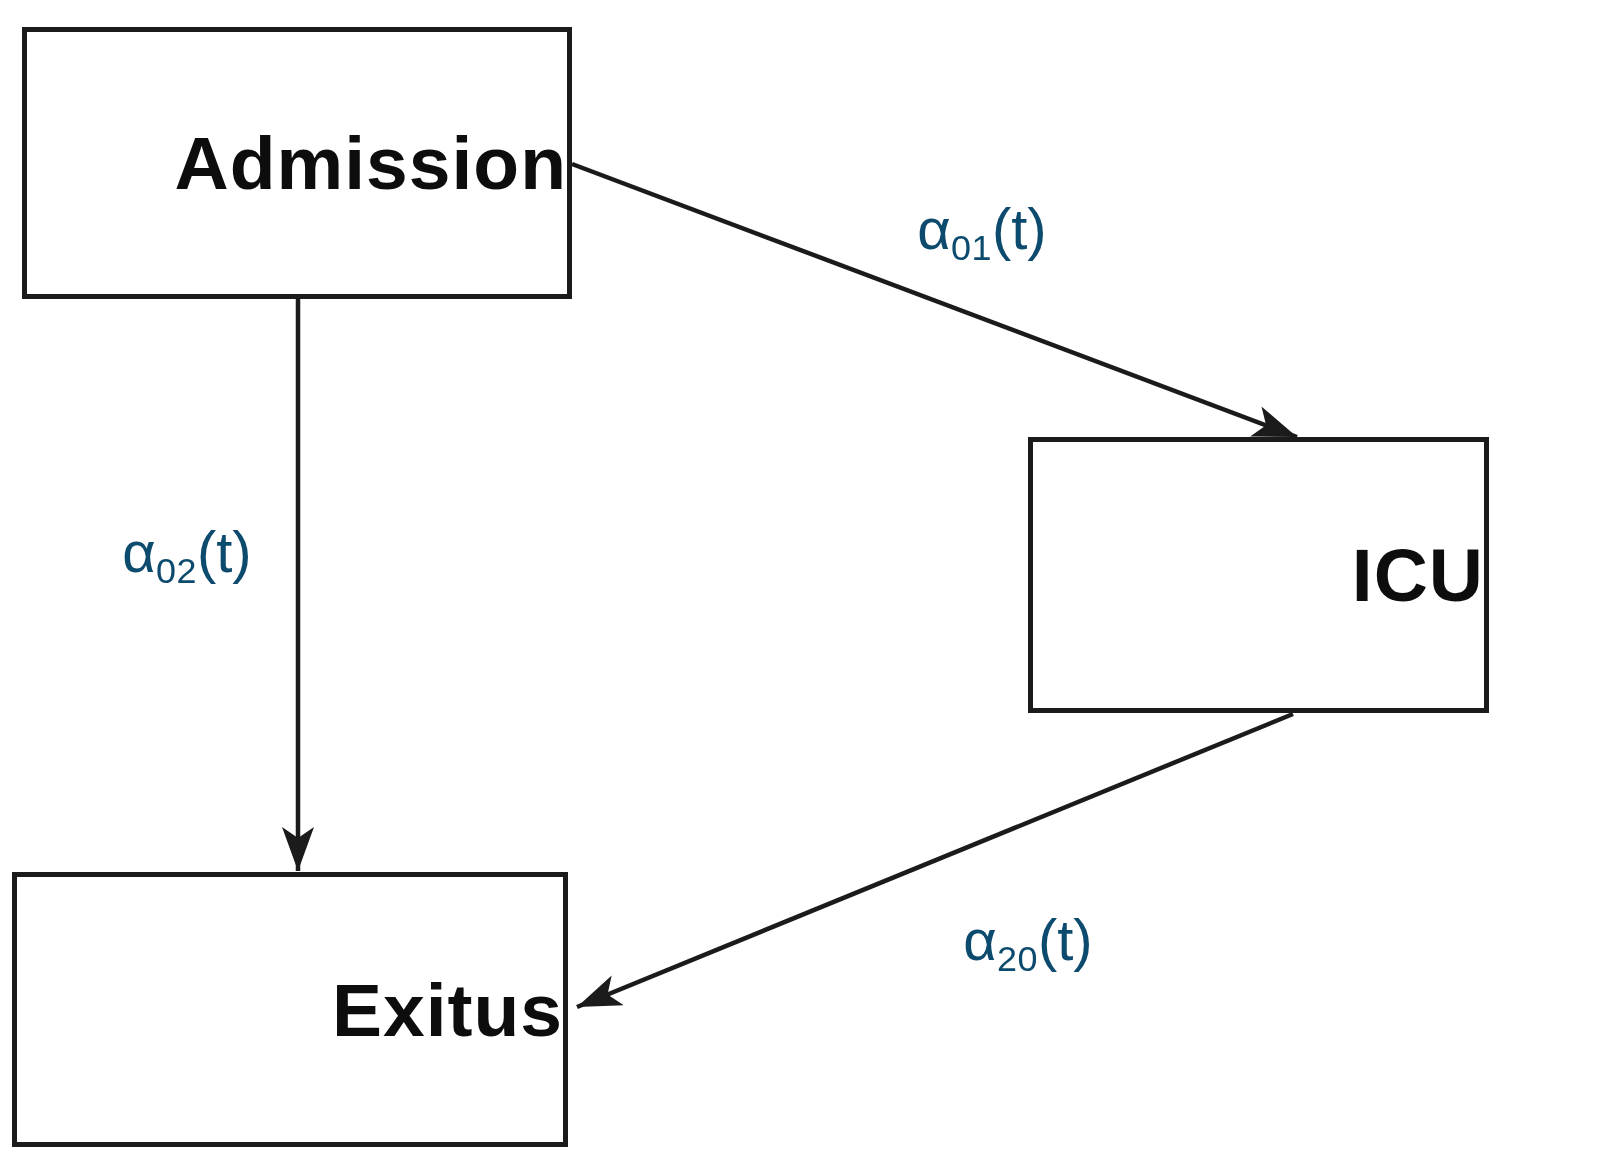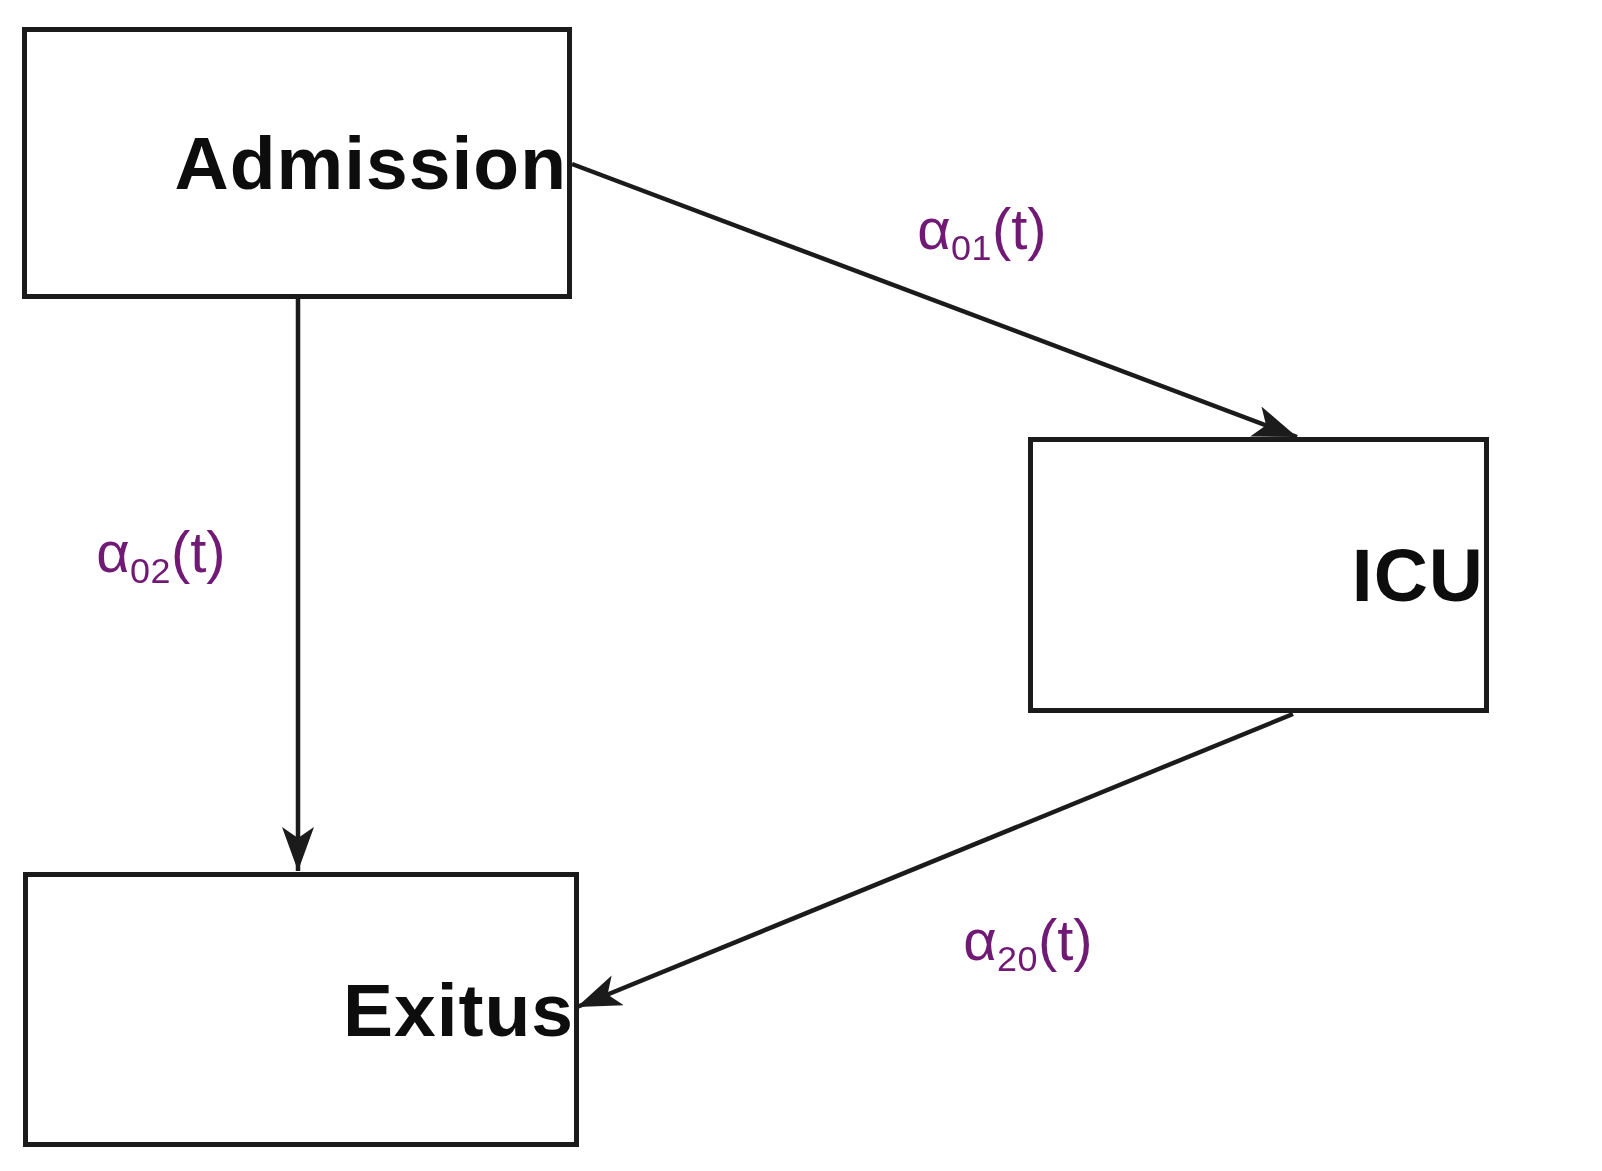--- a/index.html
+++ b/index.html
@@ -51,7 +51,7 @@
     transform: translate(-50%, -50%);
     font-size: 58px;
     font-weight: 400;
-    color: #701a75;
+    color: #0c4a6e;
     white-space: nowrap;
   }
   .edge-label .sub {

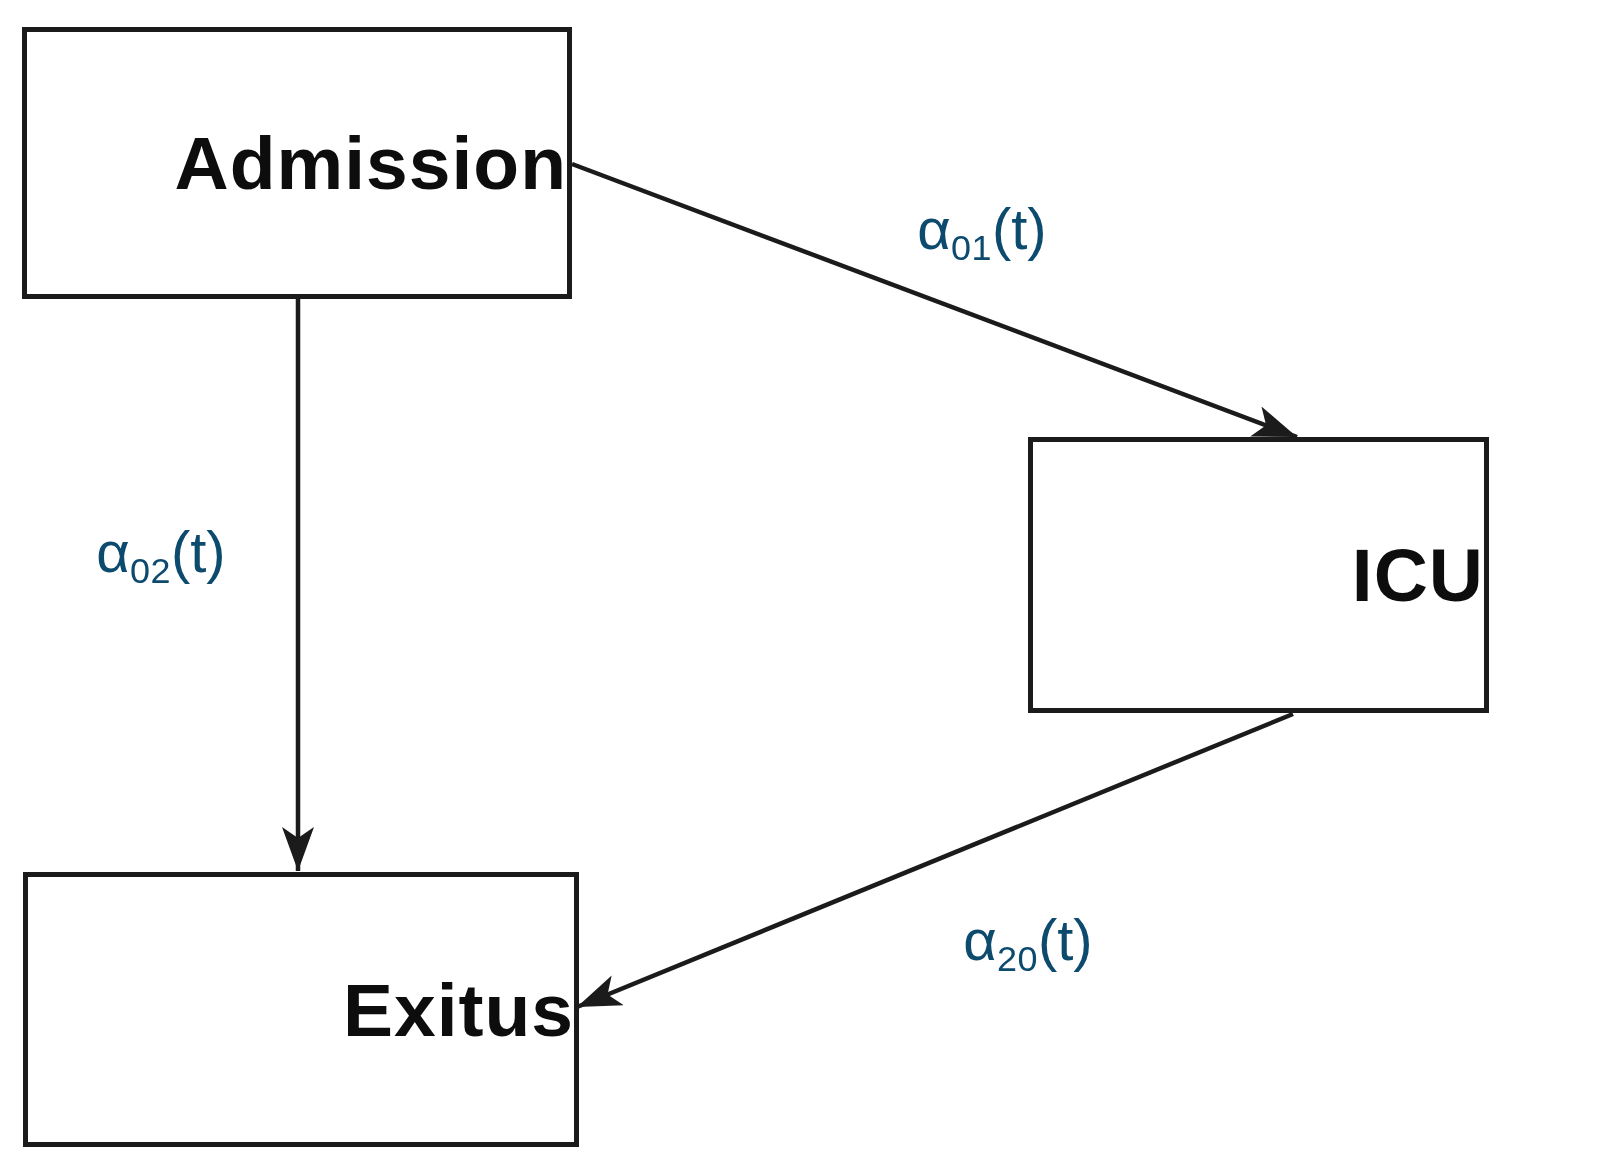--- a/index.html
+++ b/index.html
@@ -60,7 +60,7 @@
     letter-spacing: 0.5px;
   }
   .edge-label-a01 { left: 982px;  top: 232px; }
-  .edge-label-a02 { left: 161px;  top: 555px; text-align: center; }
+  .edge-label-a02 { left: 187px;  top: 555px; text-align: center; }
   .edge-label-a12 { left: 1028px; top: 943px; }
 </style>
 </head>

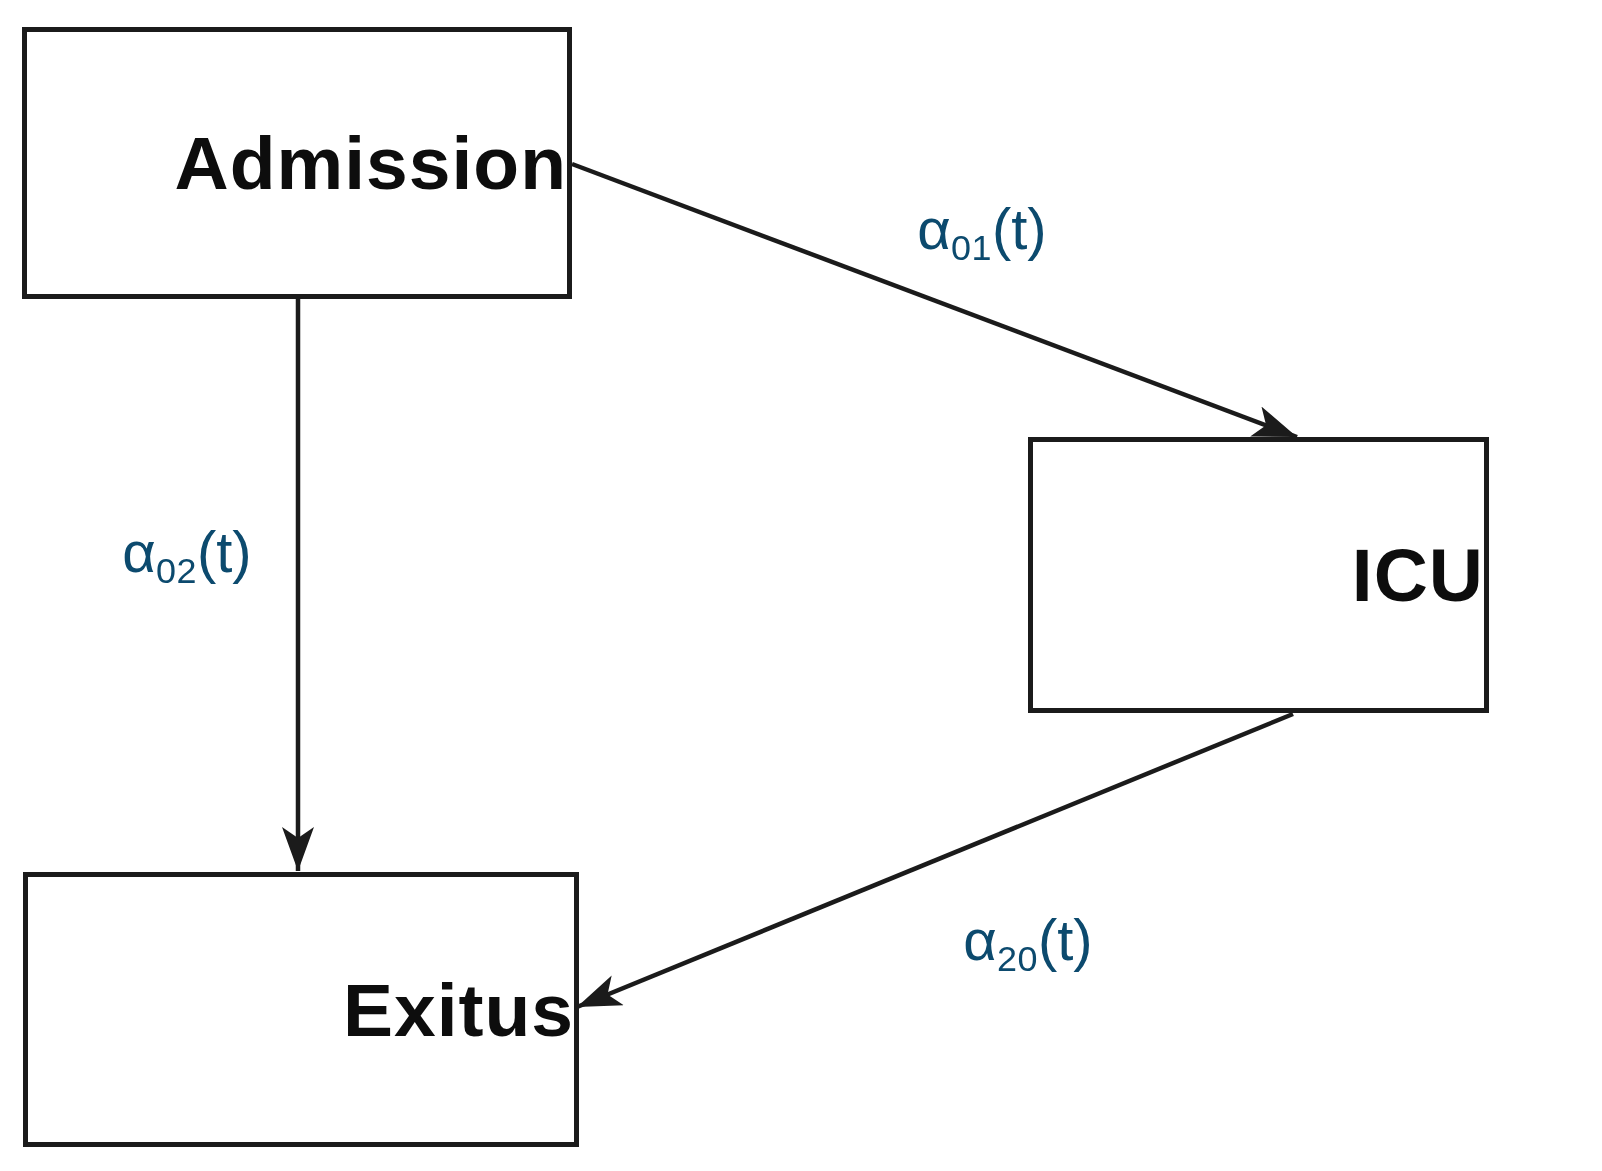--- a/index.html
+++ b/index.html
@@ -44,7 +44,7 @@
   }
   .node-admission { left: 22px;   top: 27px;  width: 550px; height: 272px; }
   .node-icu       { left: 1028px; top: 437px; width: 461px; height: 276px; }
-  .node-exitus    { left: 23px;   top: 872px; width: 556px; height: 275px; }
+  .node-exitus    { left: 12px;   top: 872px; width: 556px; height: 275px; }
 
   .edge-label {
     position: absolute;

